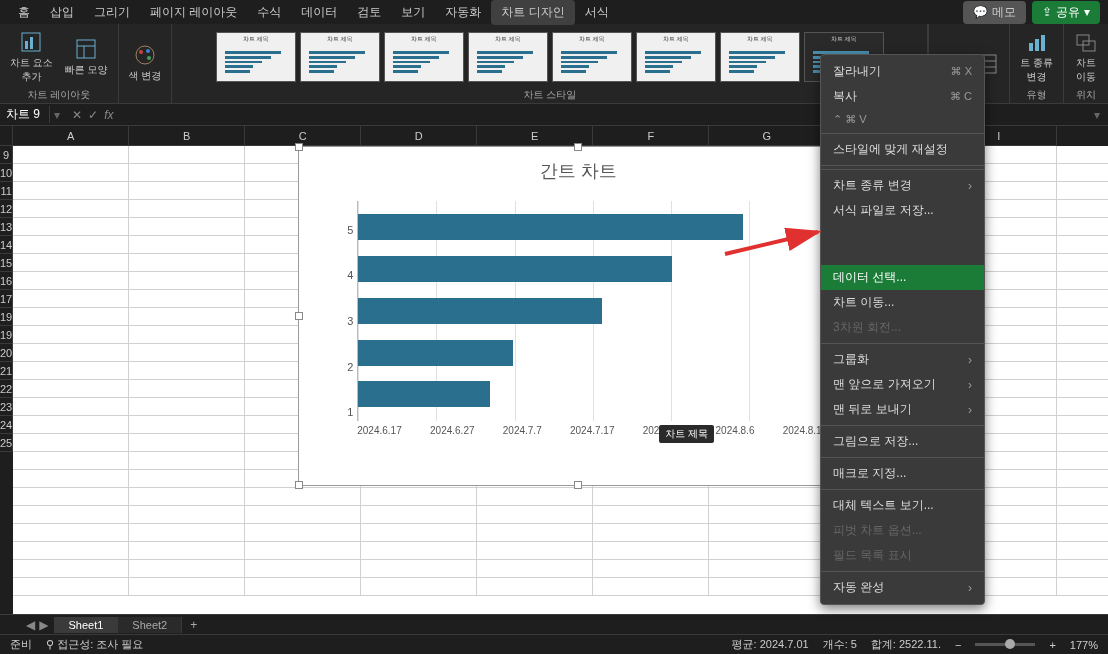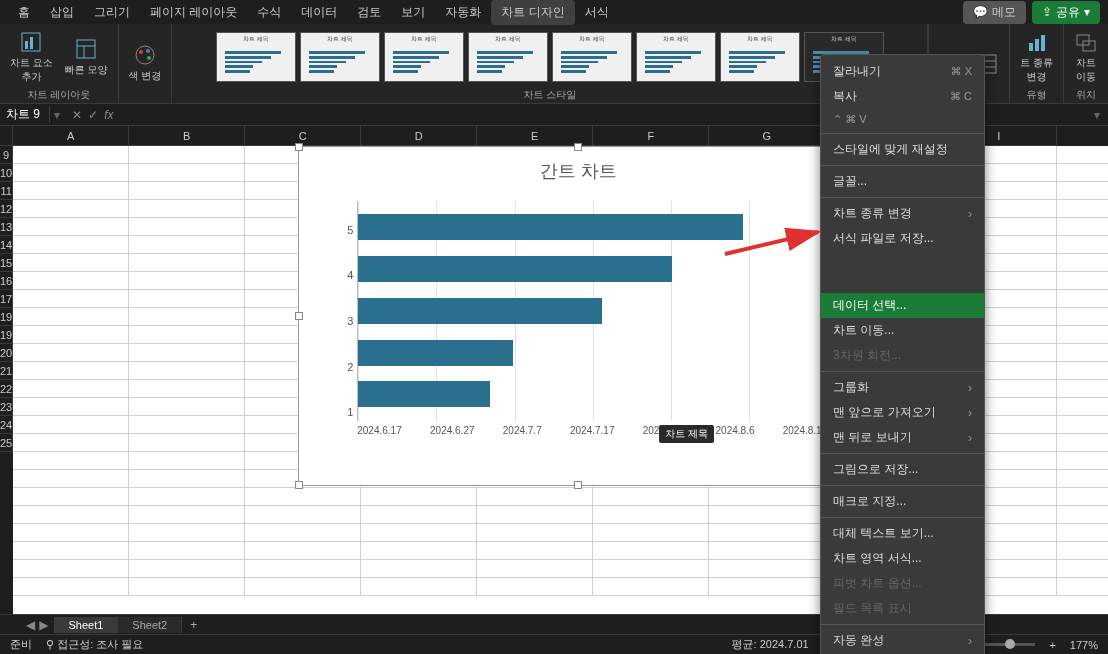--- a/index.html
+++ b/index.html
@@ -754,9 +754,6 @@
       <span>스타일에 맞게 재설정</span>
     </div>
   <div class="ctx-sep"></div>
-  <div class="ctx-item">
-      <span>글꼴...</span>
-    </div>
   <div class="ctx-sep"></div>
   <div class="ctx-item">
       <span>차트 종류 변경</span>

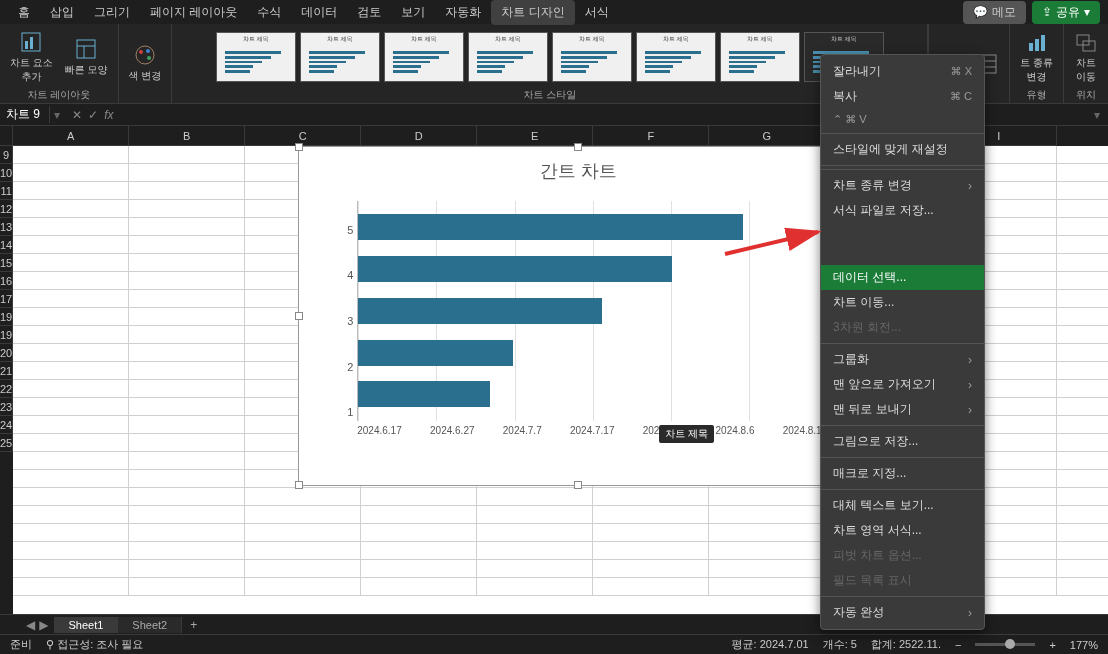--- a/index.html
+++ b/index.html
@@ -796,9 +796,6 @@
   <div class="ctx-item">
       <span>대체 텍스트 보기...</span>
     </div>
-  <div class="ctx-item">
-      <span>차트 영역 서식...</span>
-    </div>
   <div class="ctx-item disabled">
       <span>피벗 차트 옵션...</span>
     </div>

